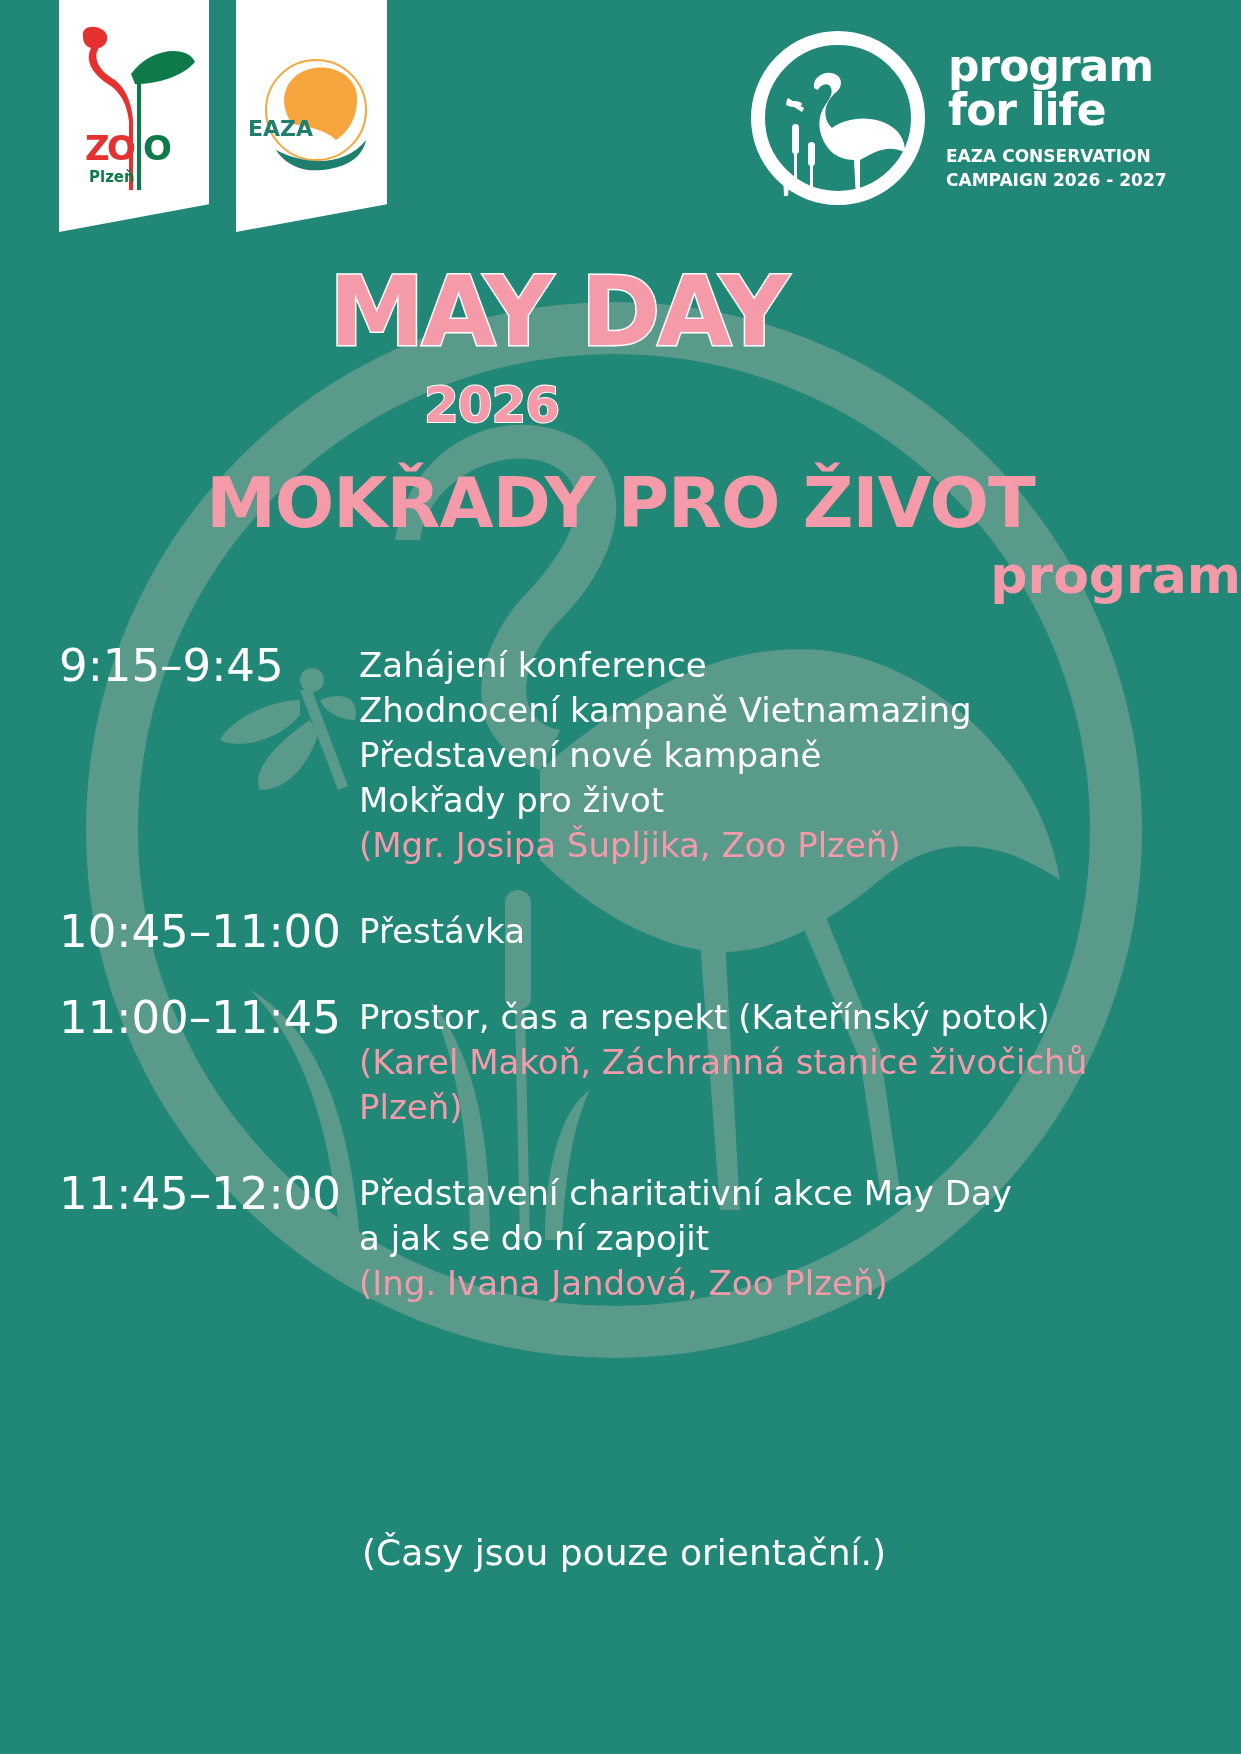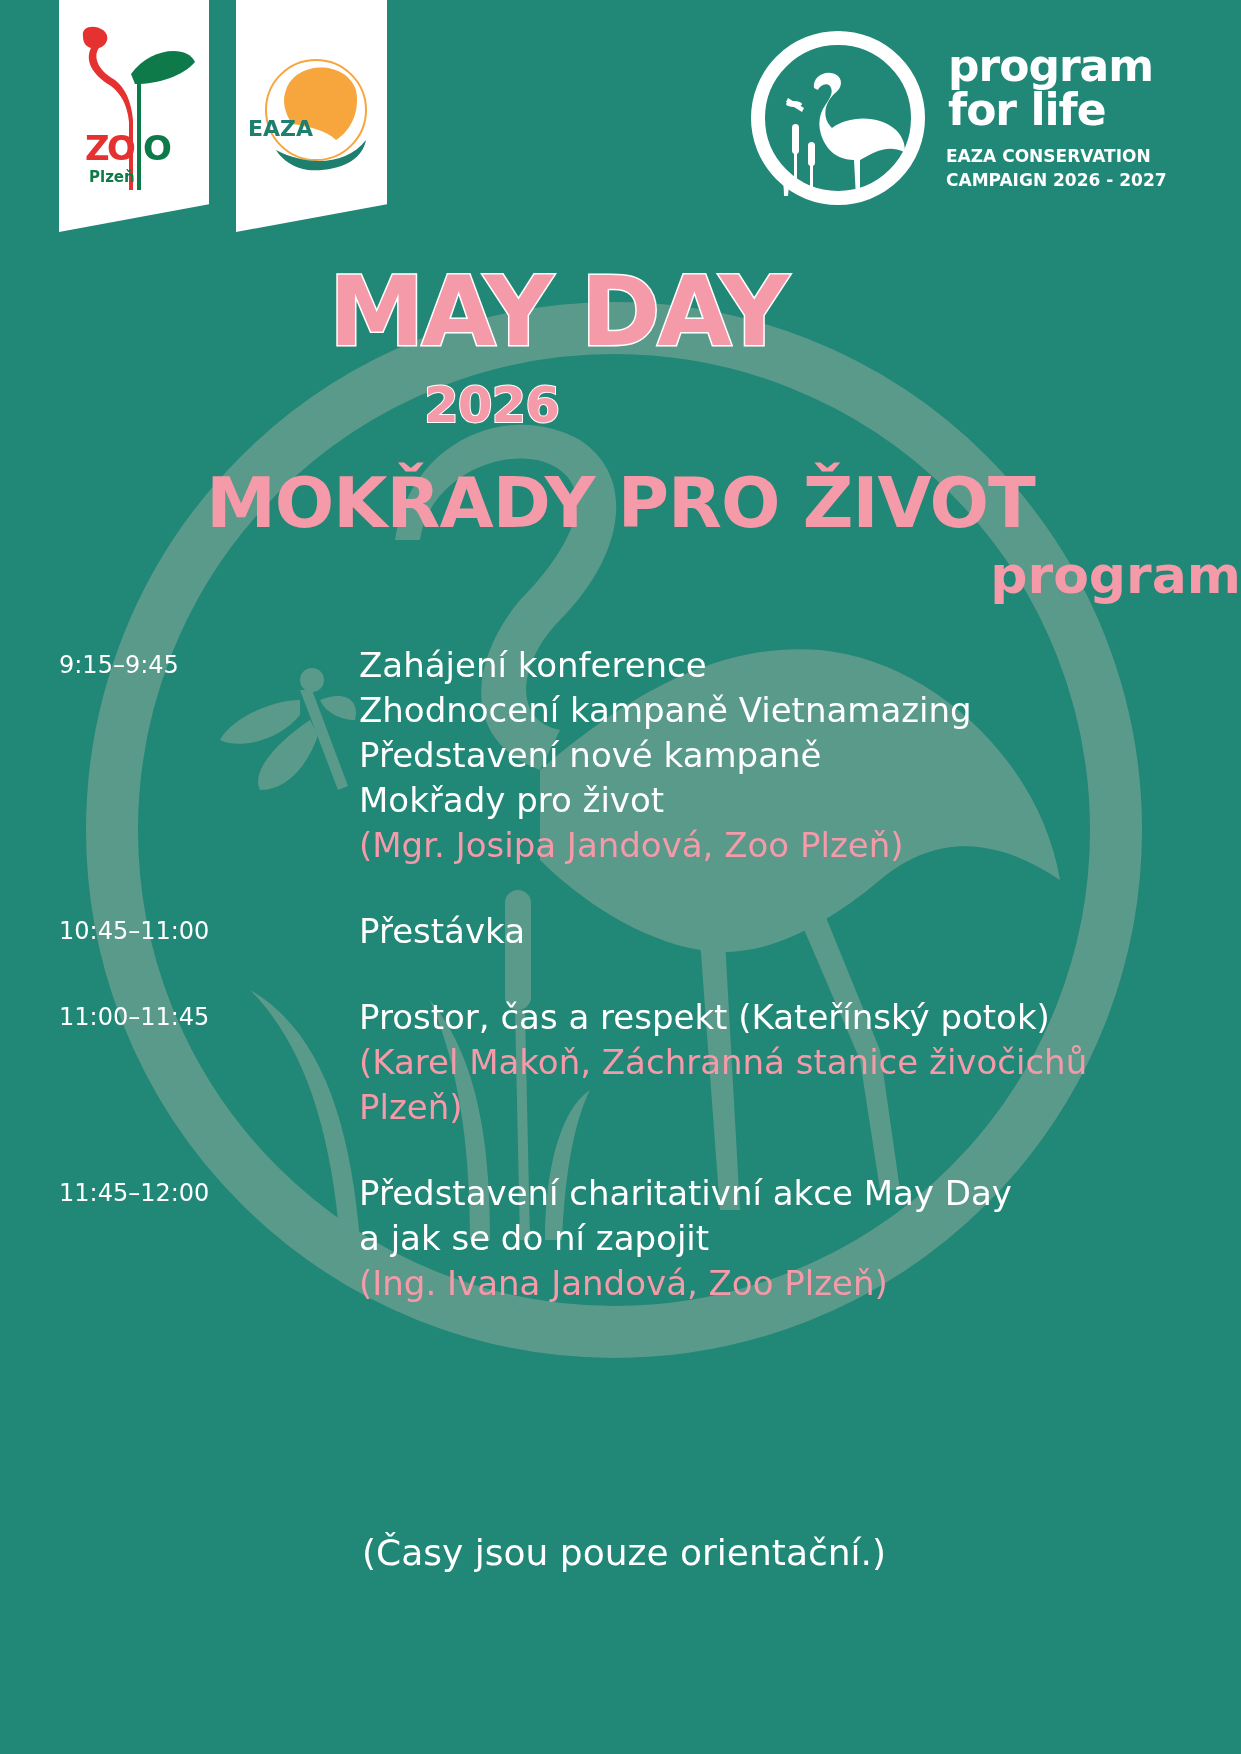--- a/index.html
+++ b/index.html
@@ -26,7 +26,7 @@
                    font-weight:bold; font-size:52px; line-height:60px; color:#f59aa8; }
   .schedule { position:absolute; left:59px; top:643px; width:1140px; }
   .item { display:flex; margin-bottom:41px; }
-  .time { width:300px; flex:none; font-size:24px; line-height:45px; }
+  .time { width:300px; flex:none; font-size:45px; line-height:45px; }
   .desc { flex:1; font-size:34px; line-height:45px; }
   .speaker { color:#f59aa8; }
   .note { position:absolute; left:362px; top:1530px; font-size:36px; line-height:45px; }

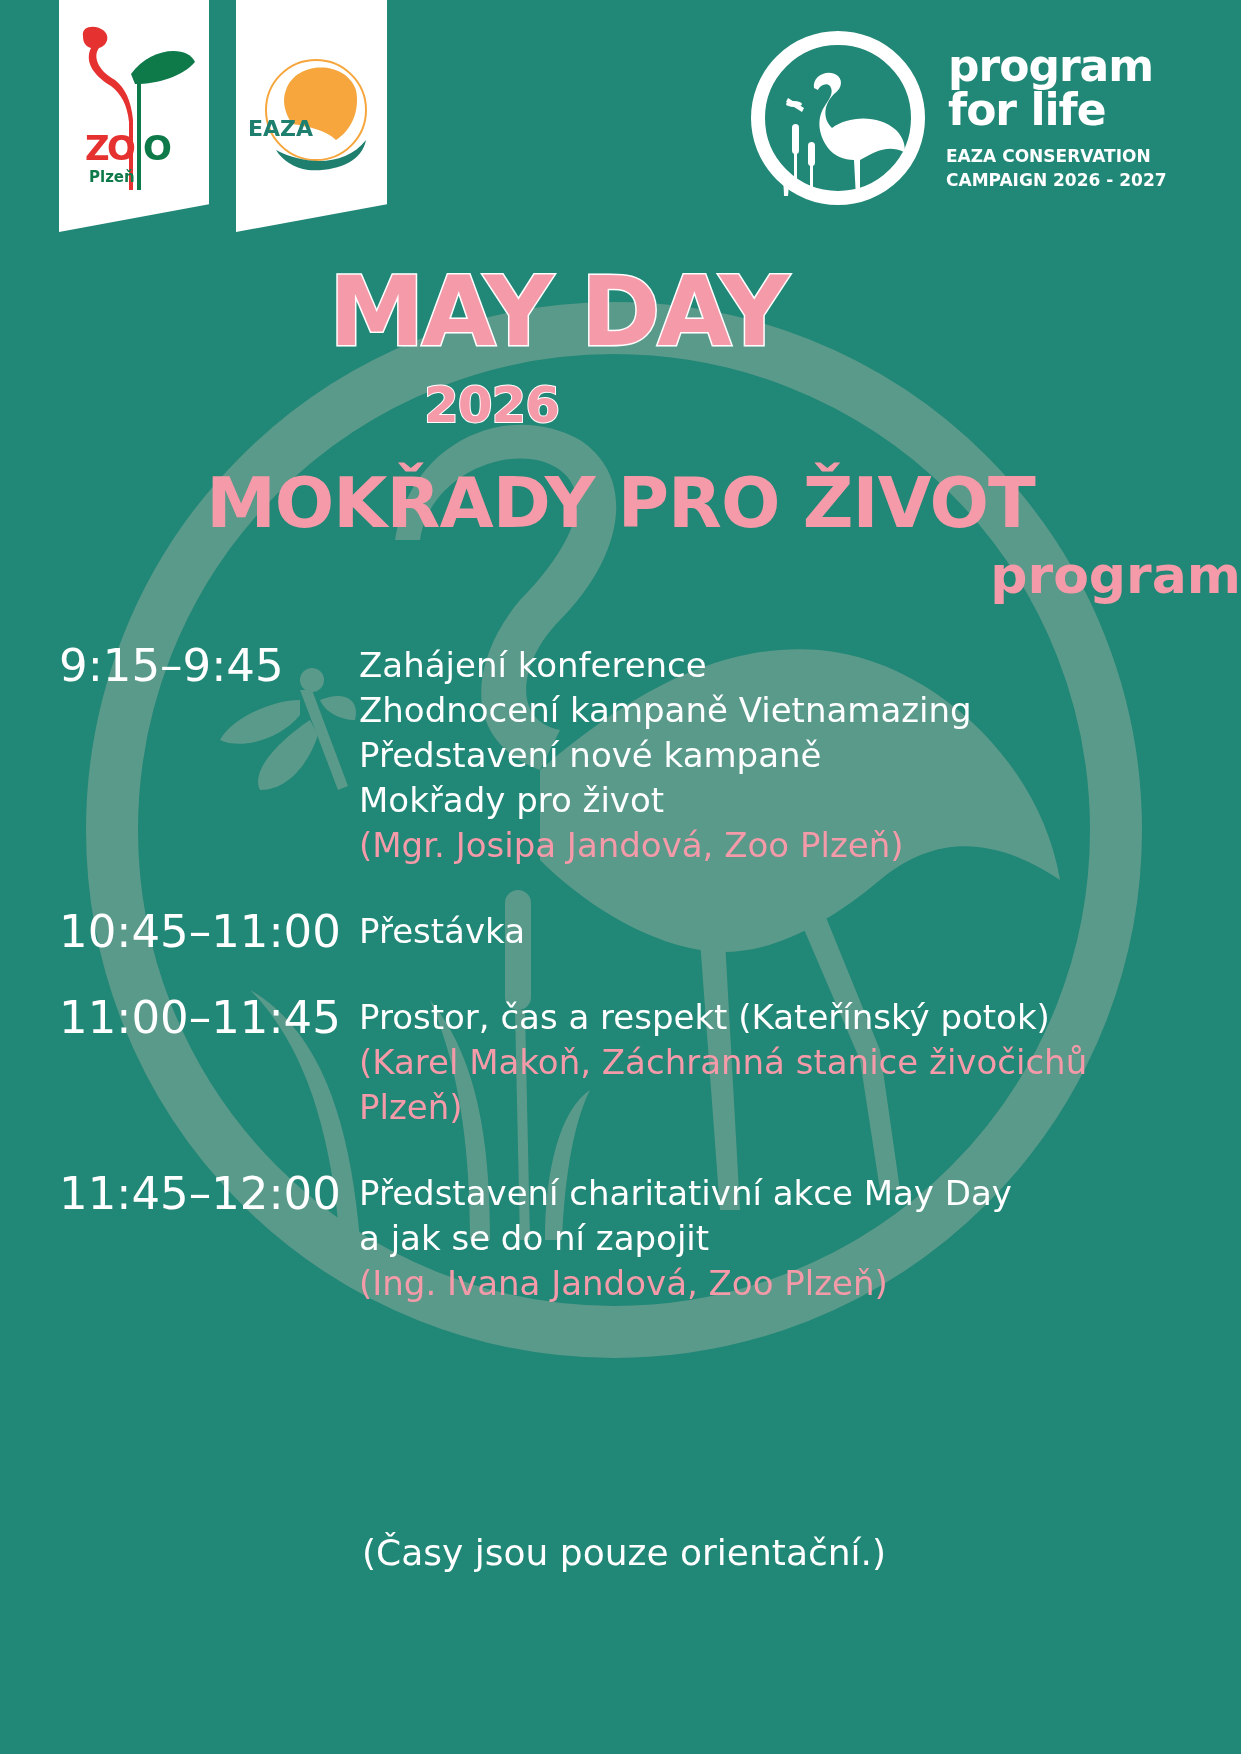--- a/index.html
+++ b/index.html
@@ -117,7 +117,7 @@
       <div>Zhodnocení kampaně Vietnamazing</div>
       <div>Představení nové kampaně</div>
       <div>Mokřady pro život</div>
-      <div class="speaker">(Mgr. Josipa Jandová, Zoo Plzeň)</div>
+      <div class="speaker">(Mgr. Josipa Šupljika, Zoo Plzeň)</div>
     </div>
   </div>
   <div class="item">

